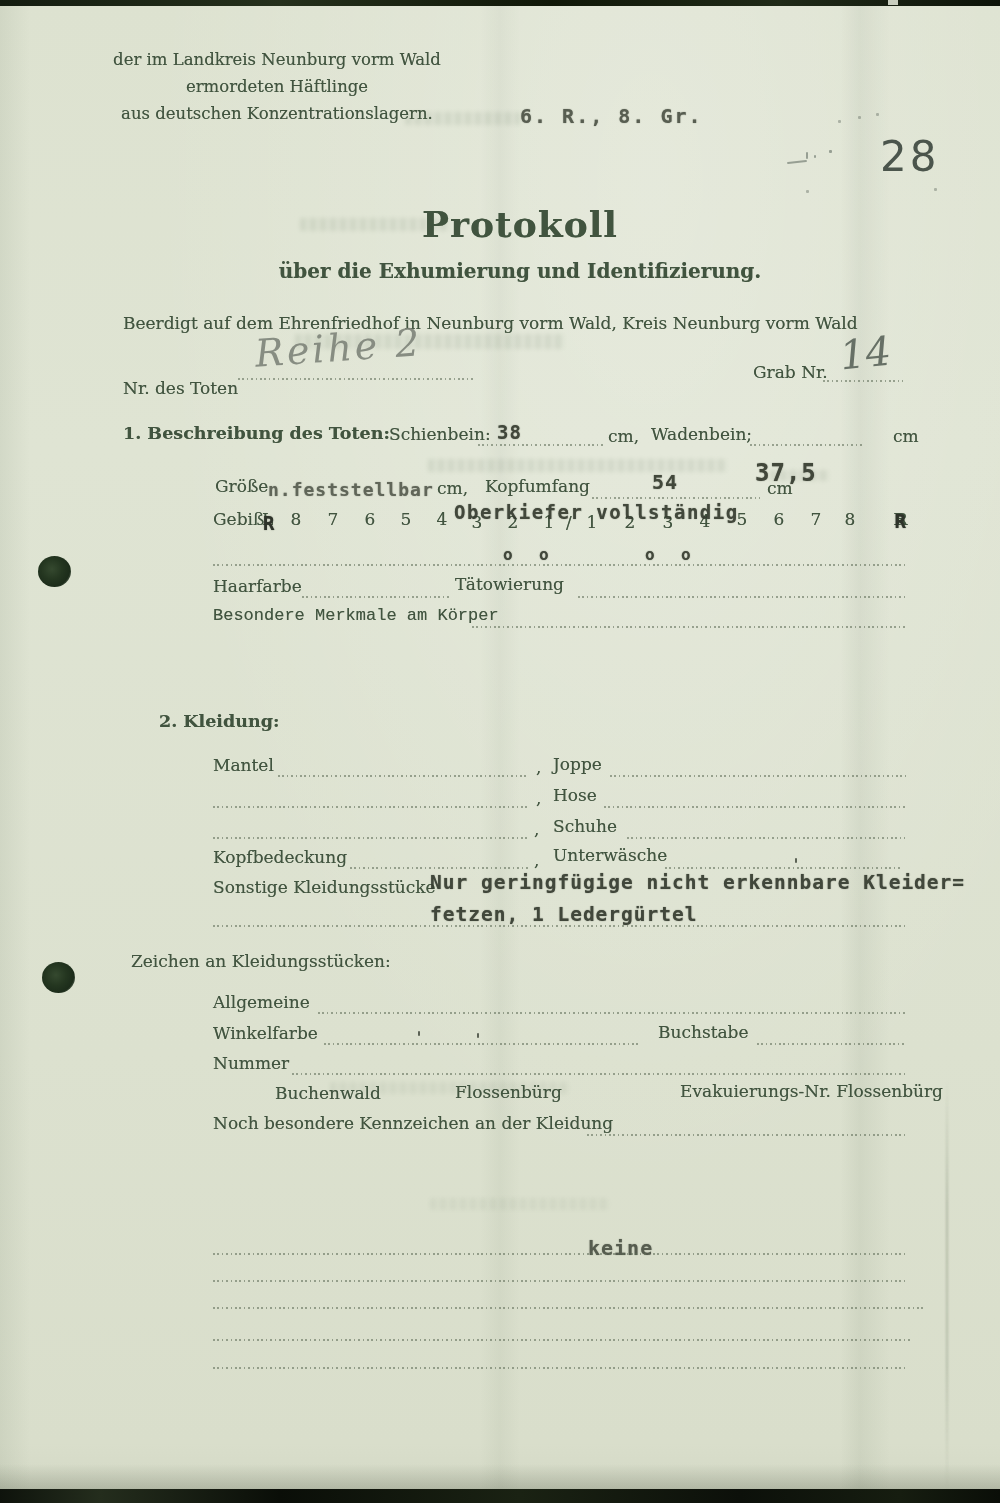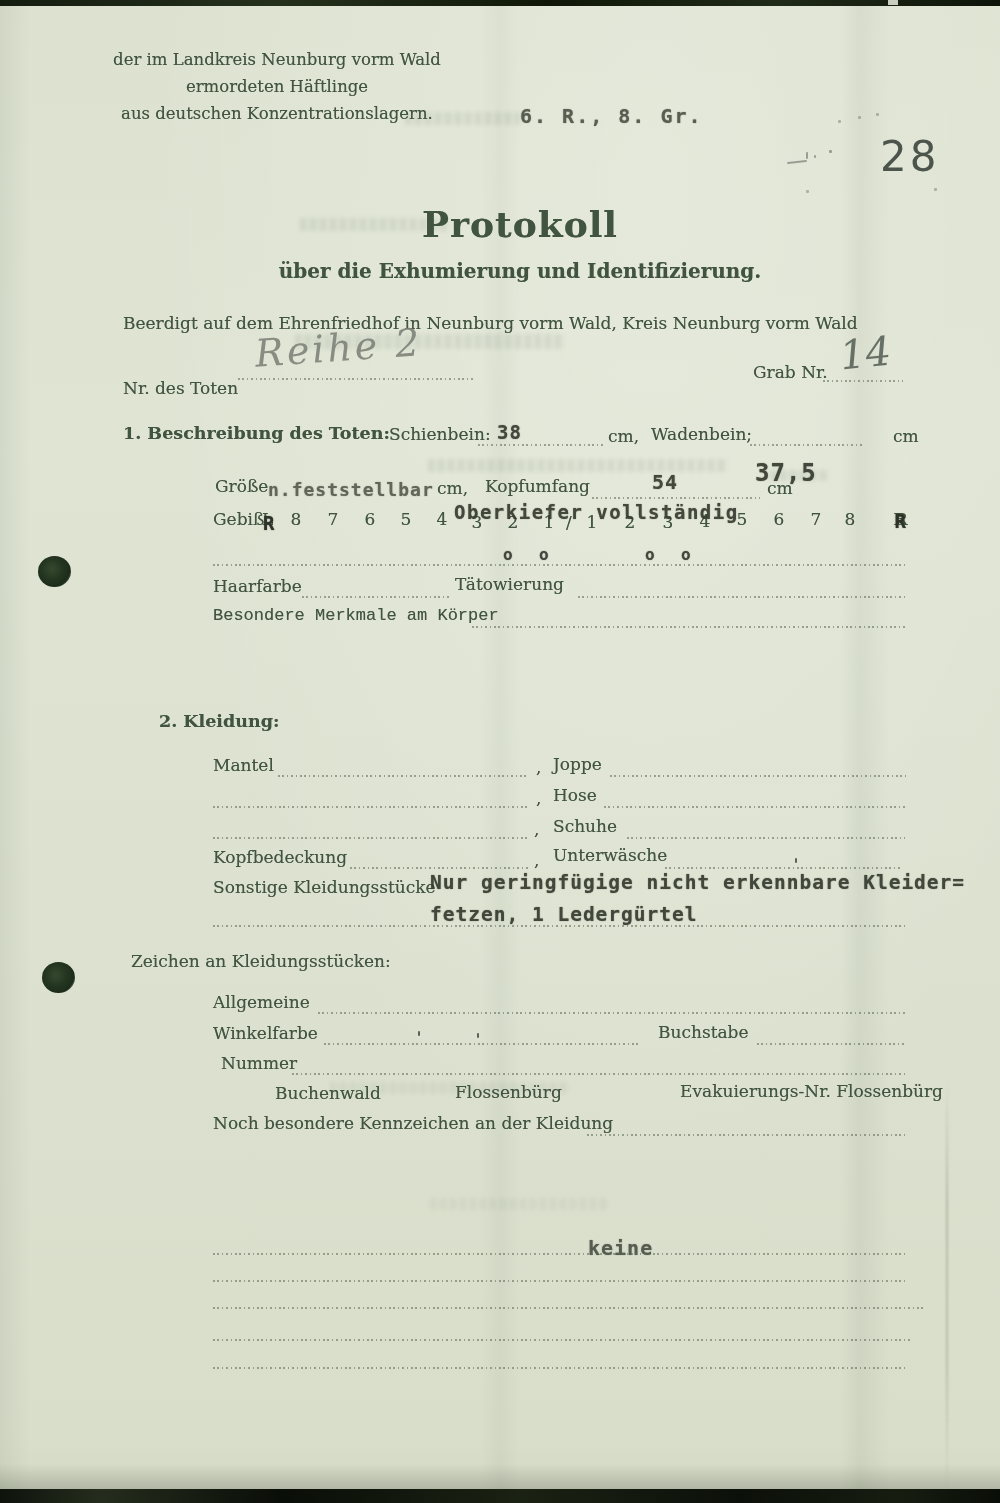--- a/index.html
+++ b/index.html
@@ -252,7 +252,7 @@
   <span class="print" style="left:658px;top:1022px;">Buchstabe</span>
   <div class="dots" style="left:757px;top:1043px;width:148px;"></div>
 
-  <span class="print" style="left:213px;top:1053px;margin-left:8px;">Nummer</span>
+  <span class="print" style="left:213px;top:1053px;">Nummer</span>
   <div class="dots" style="left:292px;top:1073px;width:616px;"></div>
 
   <span class="print" style="left:275px;top:1083px;">Buchenwald</span>

